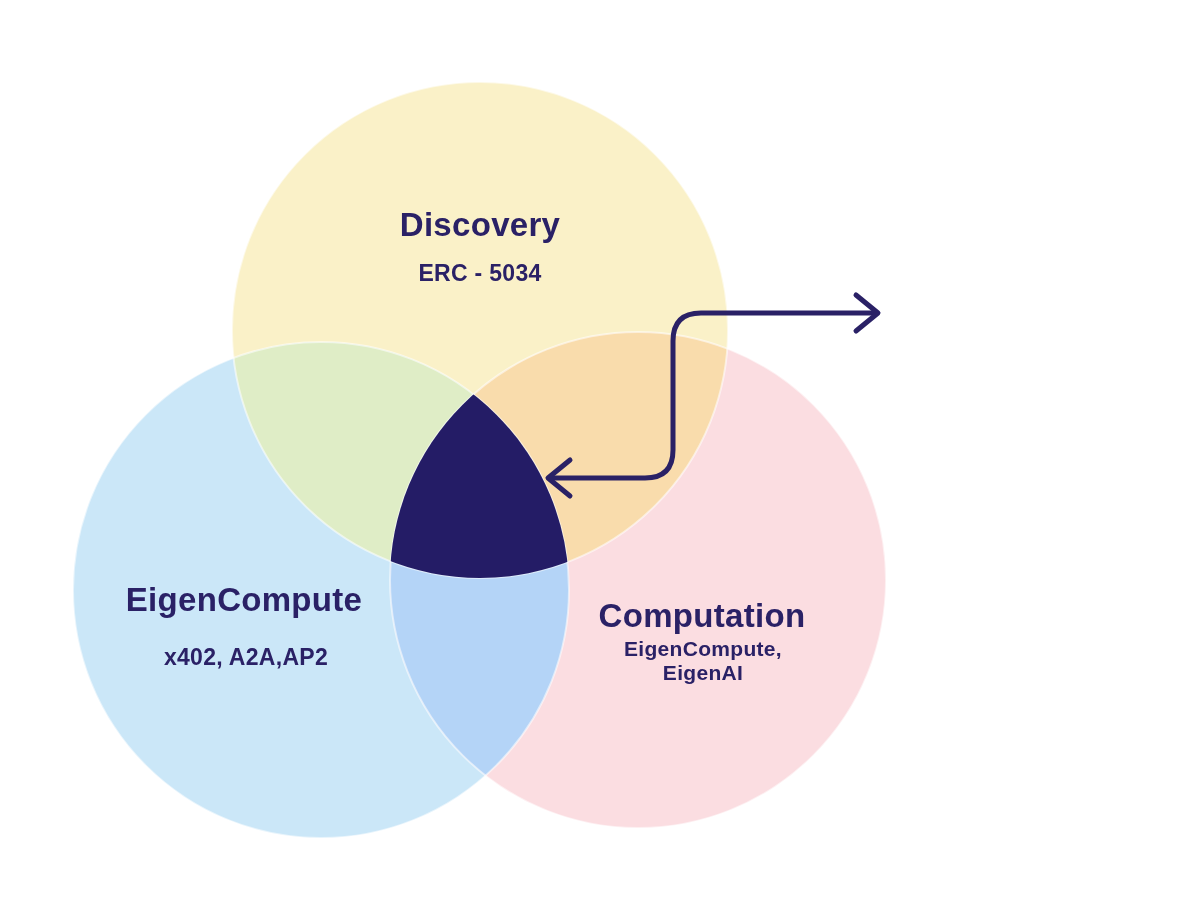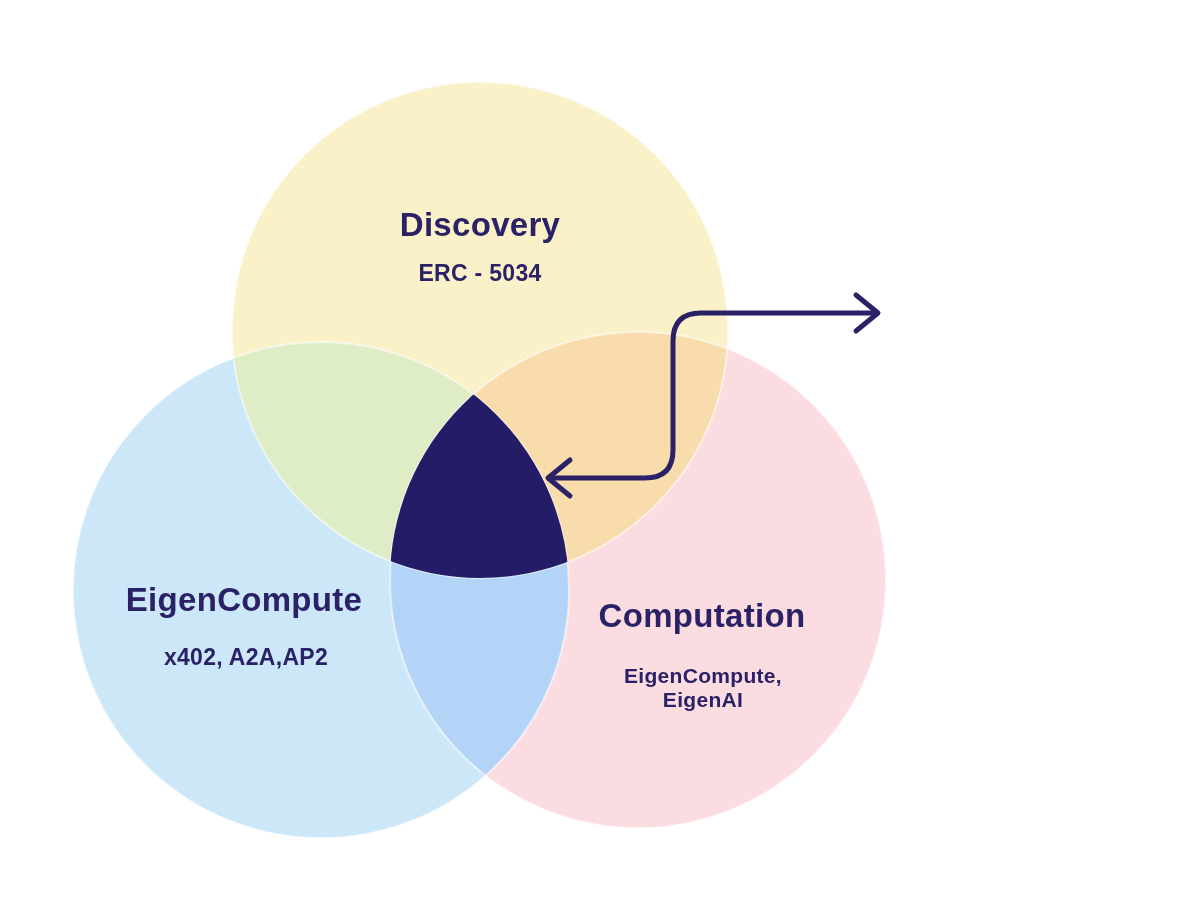--- a/index.html
+++ b/index.html
@@ -85,7 +85,7 @@
   <div class="label set-sub" style="left:246px; top:608px;margin-top:36px;">x402, A2A,AP2</div>
 
   <div class="label set-title" style="left:702px; top:581px;margin-top:16px;">Computation</div>
-  <div class="label set-sub sub-small" style="left:703px; top:664px;">EigenCompute,
+  <div class="label set-sub sub-small" style="left:703px; top:637px;">EigenCompute,
 EigenAI</div>
 
 </div>

